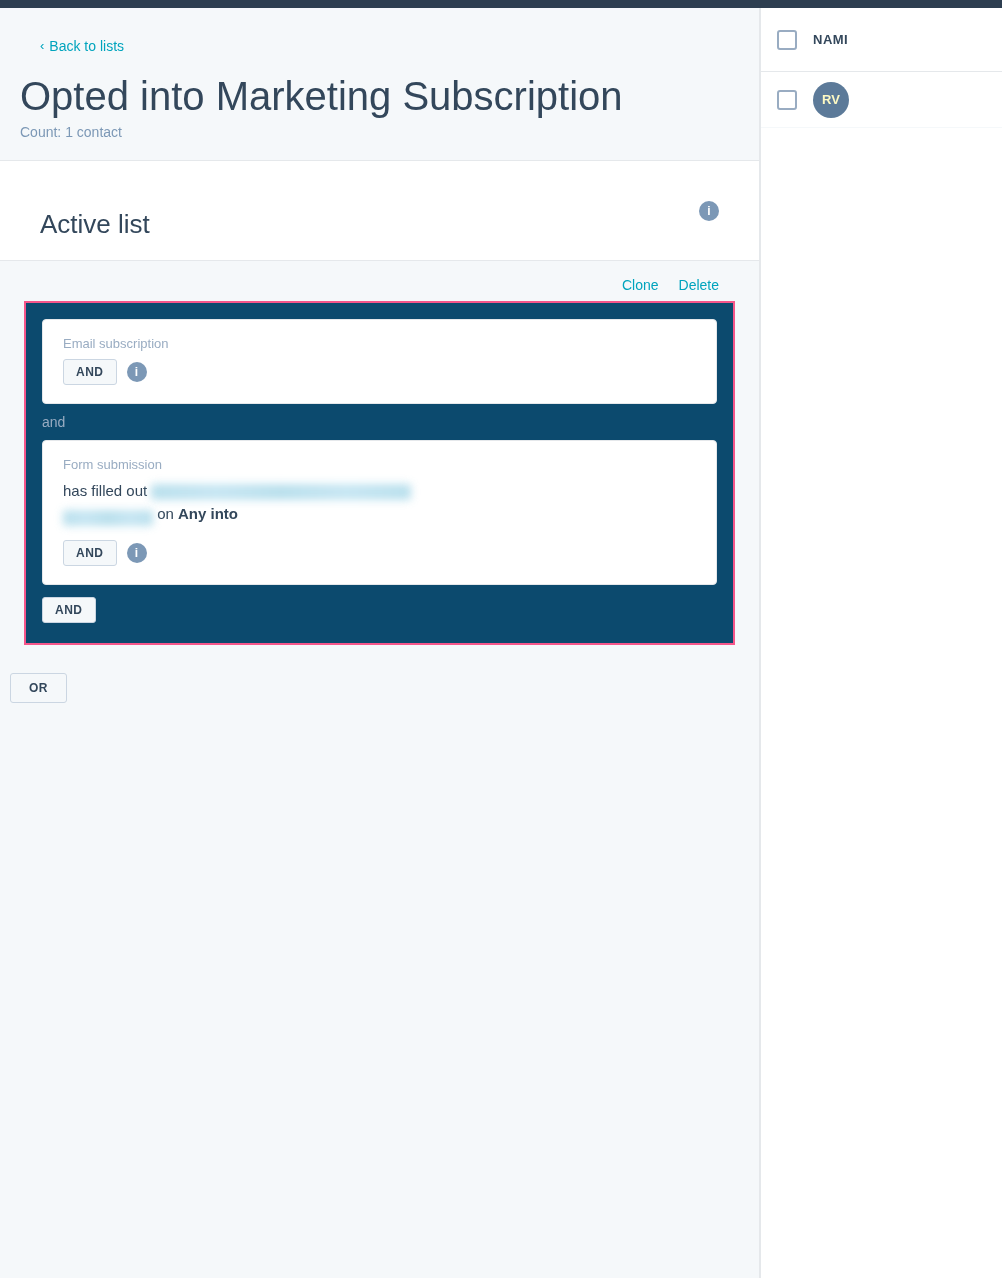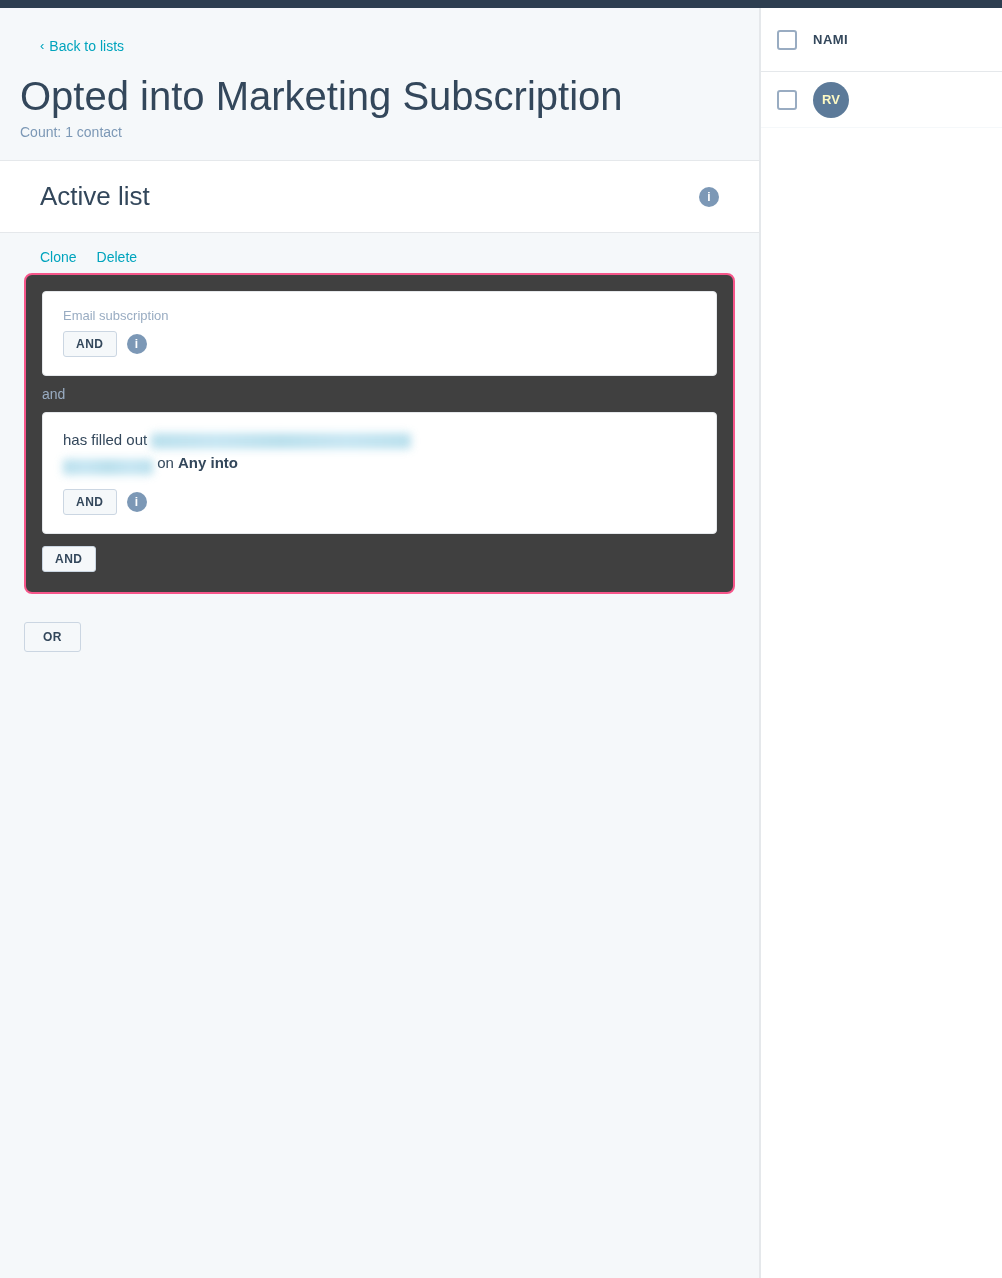--- a/index.html
+++ b/index.html
@@ -84,6 +84,7 @@
       font-size: 26px;
       font-weight: 400;
       color: #33475b;
+      margin-top: 28px;
     }
 
     .info-icon-circle {

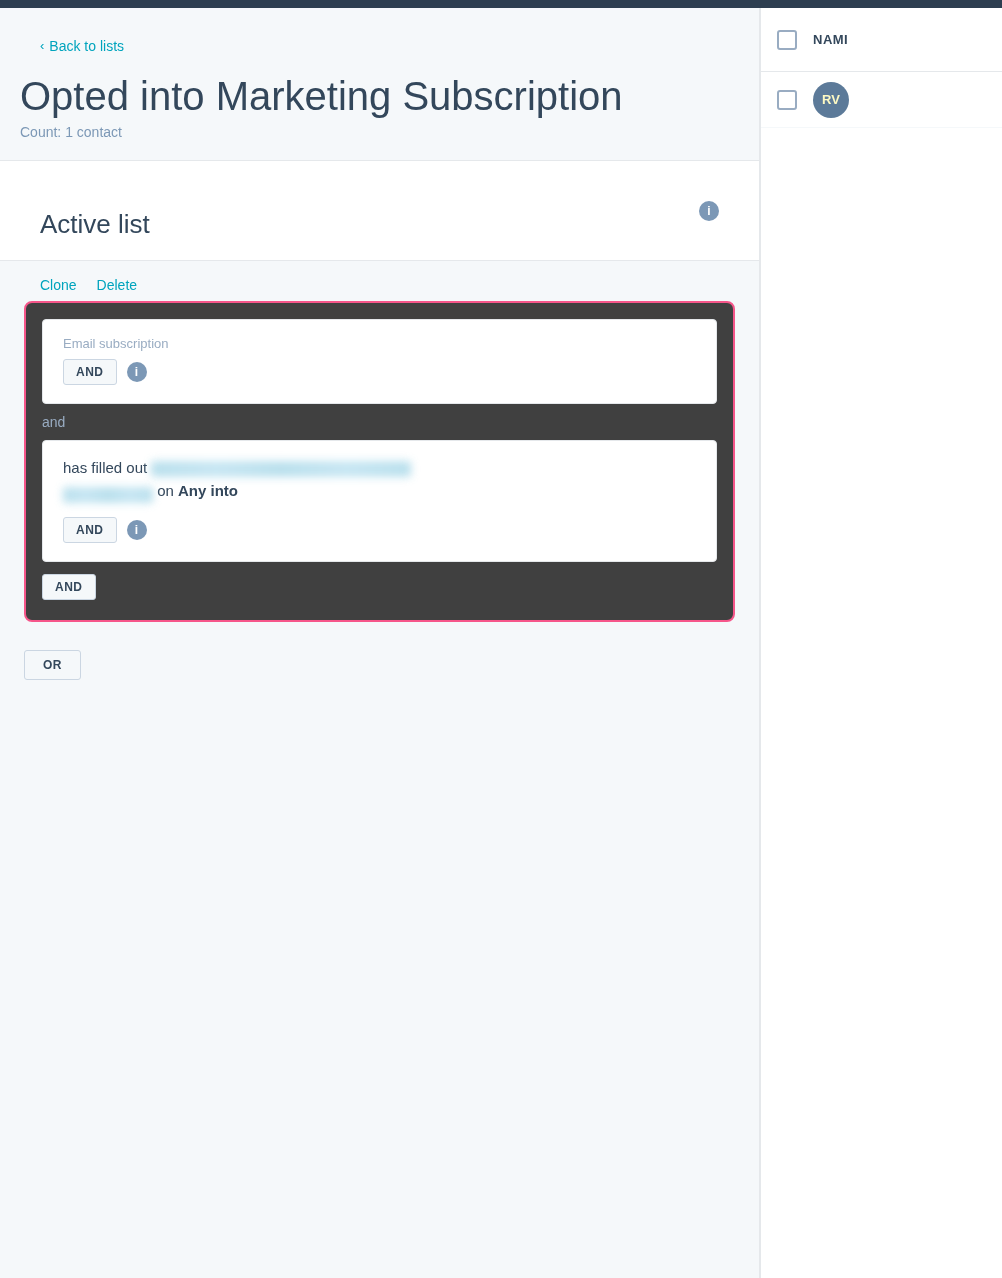--- a/index.html
+++ b/index.html
@@ -106,7 +106,7 @@
     .actions-row {
       padding: 16px 40px 8px 40px;
       display: flex;
-      justify-content: flex-start;
+      justify-content: flex-end;
       gap: 20px;
     }
 

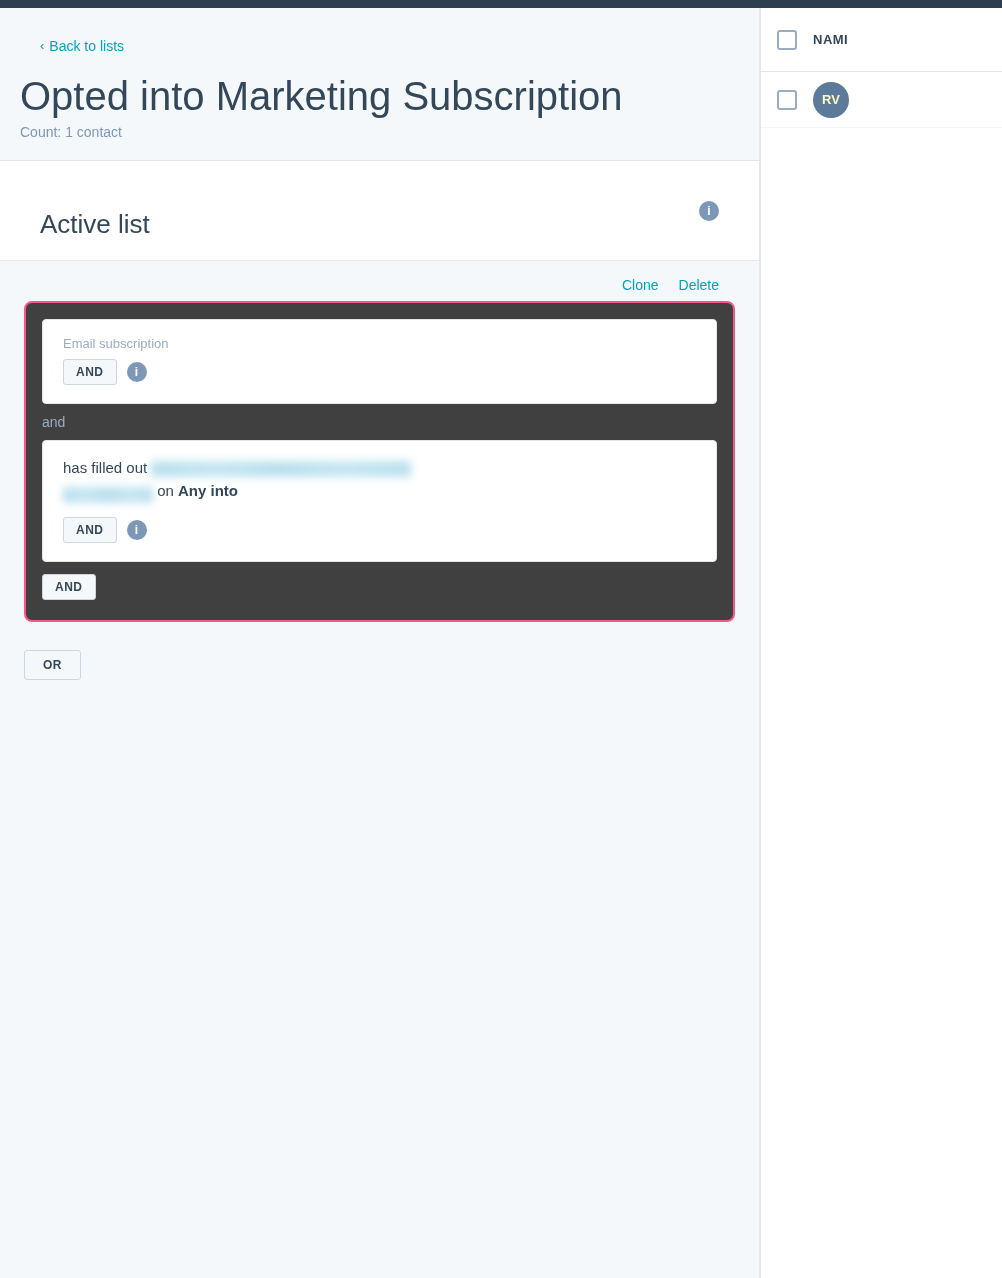--- a/index.html
+++ b/index.html
@@ -122,9 +122,9 @@
     .filter-group-wrapper {
       margin: 0 24px 20px 24px;
       border: 2px solid #f6568a;
-      border-radius: 8px;
+      border-radius: 0;
       padding: 16px;
-      background: #404040;
+      background: #0c4a6e;
     }
 
     

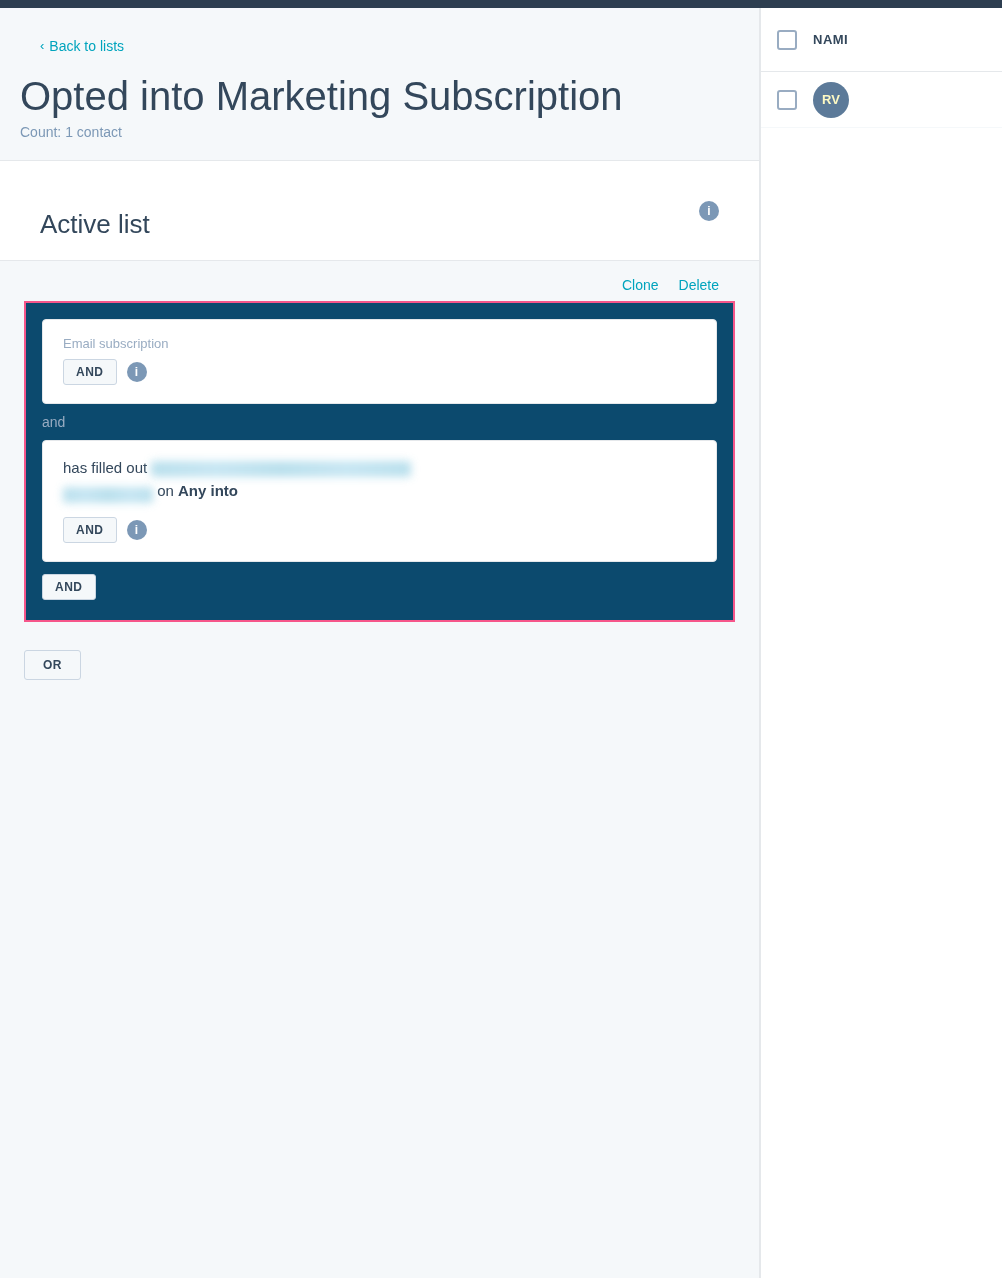--- a/index.html
+++ b/index.html
@@ -316,6 +316,7 @@
       <div class="and-separator">and</div>
 
       <div class="filter-card">
+        <div class="filter-category">Form submission</div>
         <div class="filter-description">
           <span>has filled out </span><span class="blurred-text blurred-1"></span>
           <br>

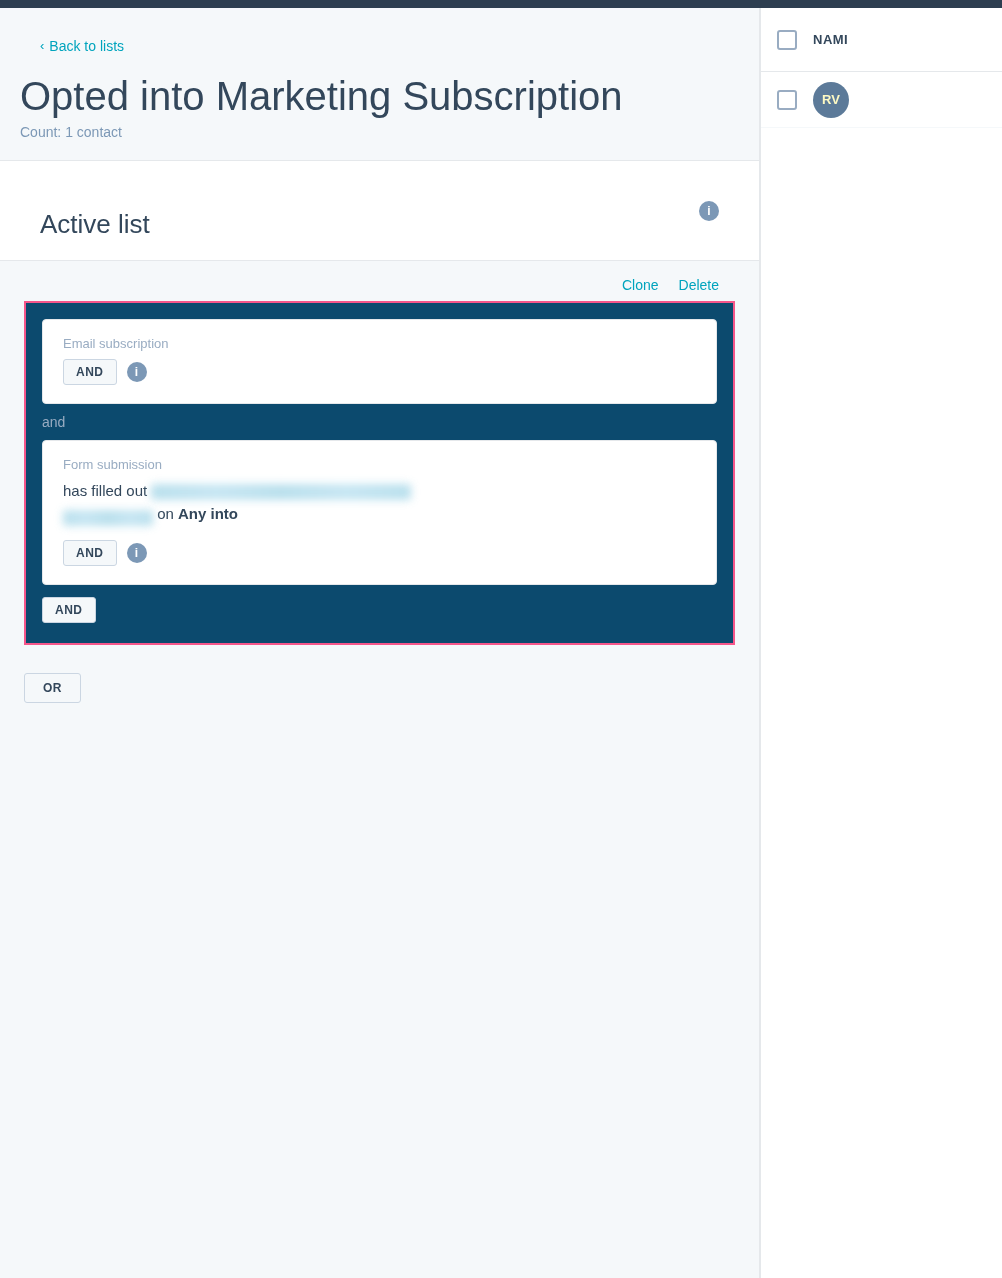--- a/index.html
+++ b/index.html
@@ -196,7 +196,7 @@
 
     
     .or-button-row {
-      padding: 8px 24px 20px 24px;
+      padding: 8px 24px 20px 10px;
     }
 
     .or-button {

